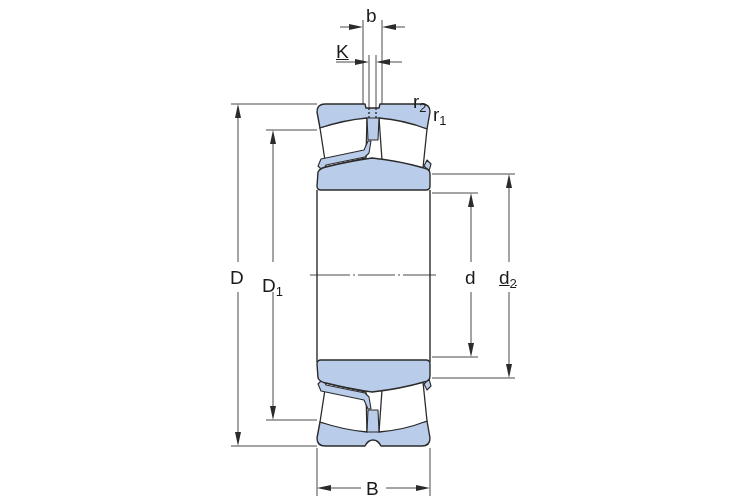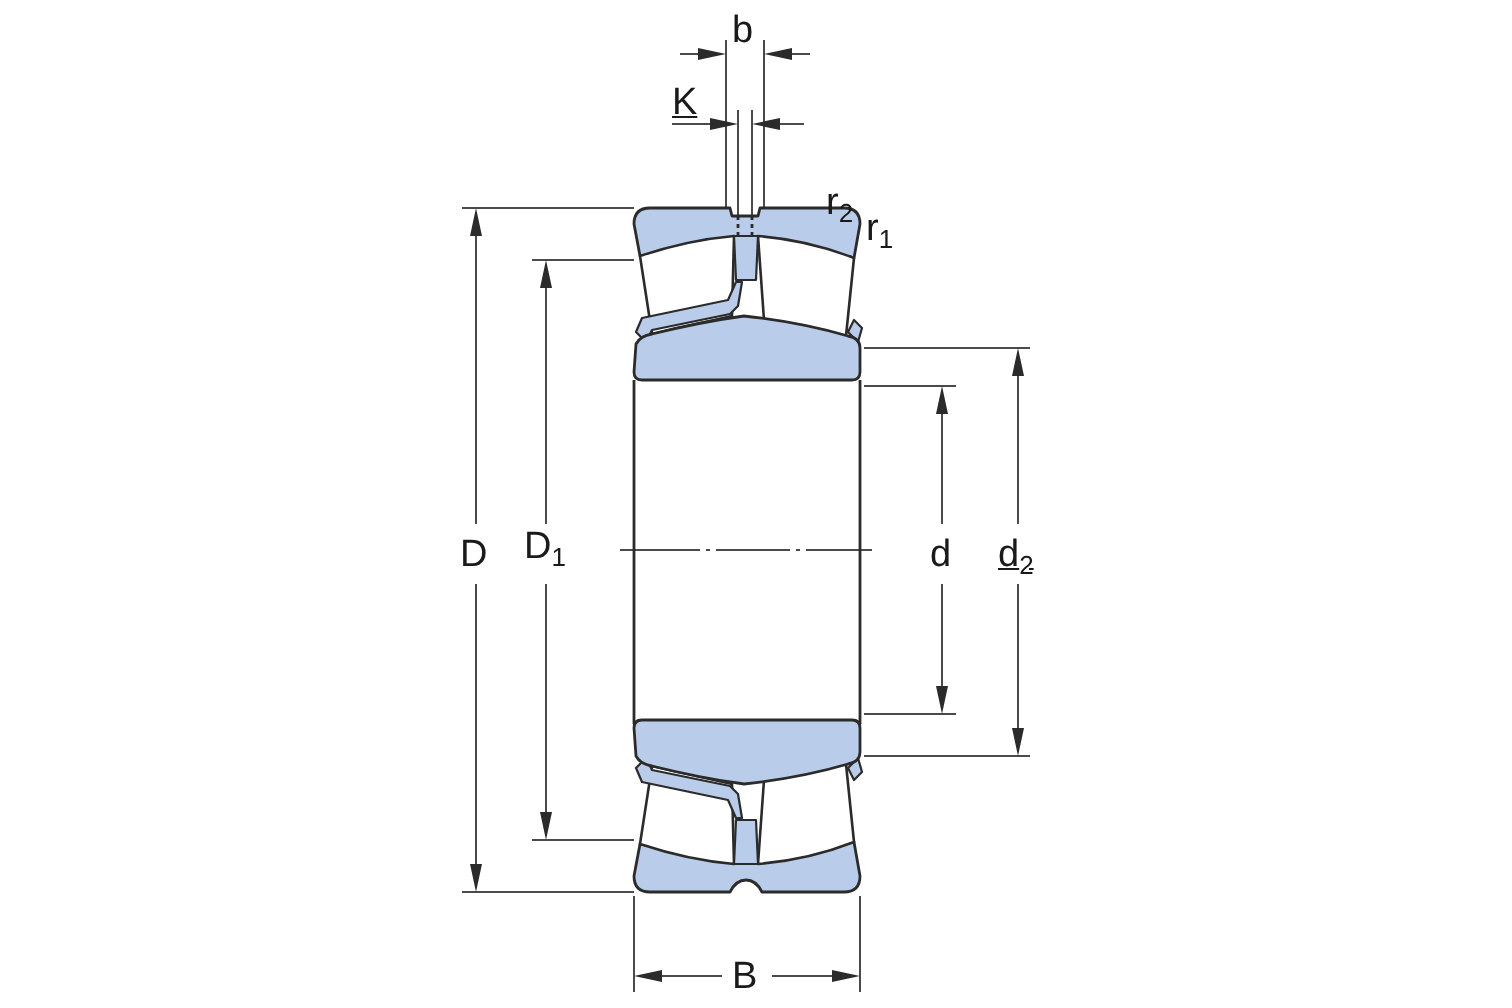--- a/index.html
+++ b/index.html
@@ -130,7 +130,7 @@
 <div class="lbl" style="left:230px; top:268px;">
   <span>D</span>
 </div>
-<div class="lbl" style="left:262px; top:264px;">
+<div class="lbl" style="left:262px; top:276px;">
   <span>D</span><sub>1</sub>
 </div>
 <div class="lbl" style="left:465px; top:268px;">

